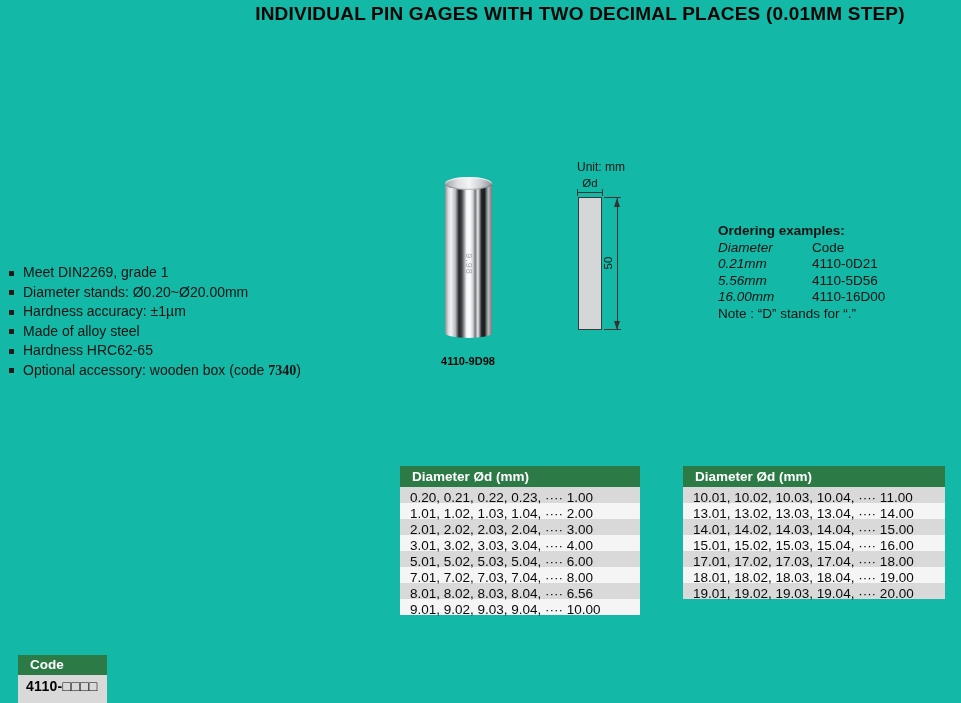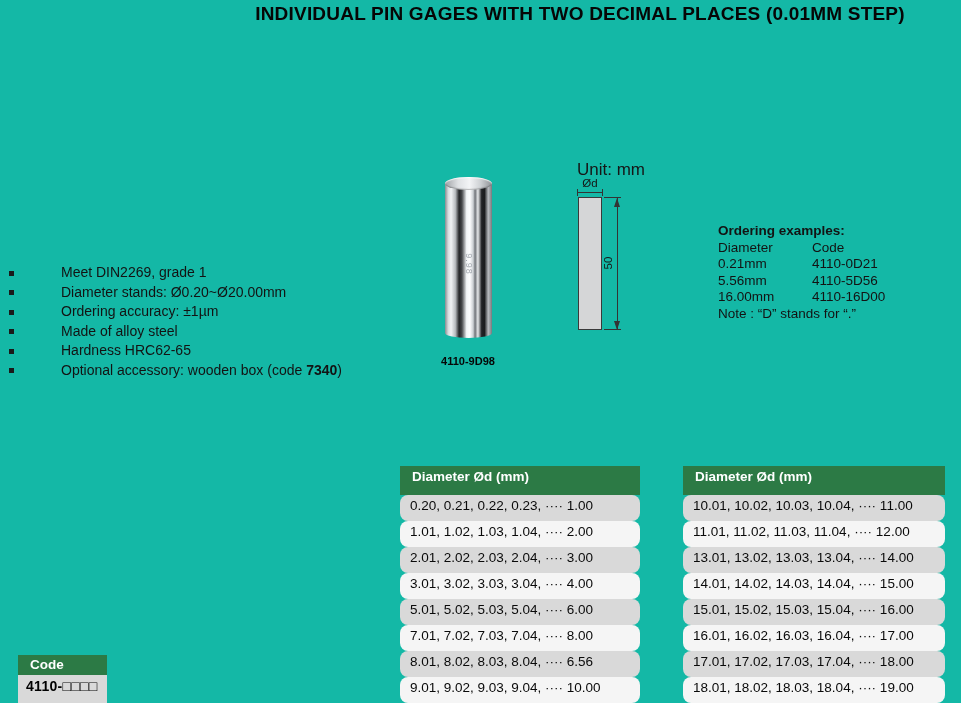--- a/index.html
+++ b/index.html
@@ -30,7 +30,7 @@
     font-size:11px; font-weight:bold; color:#060606; }
 
   
-  .unit-label { position:absolute; left:577px; top:160px; font-size:17px; color:#161616; }
+  .unit-label { position:absolute; left:577px; top:160px; font-size:12px; color:#161616; }
   .od-label { position:absolute; left:590px; top:177px; transform:translateX(-50%); font-size:11.5px; color:#161616; }
   .hdim-line { position:absolute; left:578px; top:192px; width:24px; height:1px; background:#333; }
   .hdim-tick { position:absolute; width:1px; height:7px; background:#333; top:189px; }

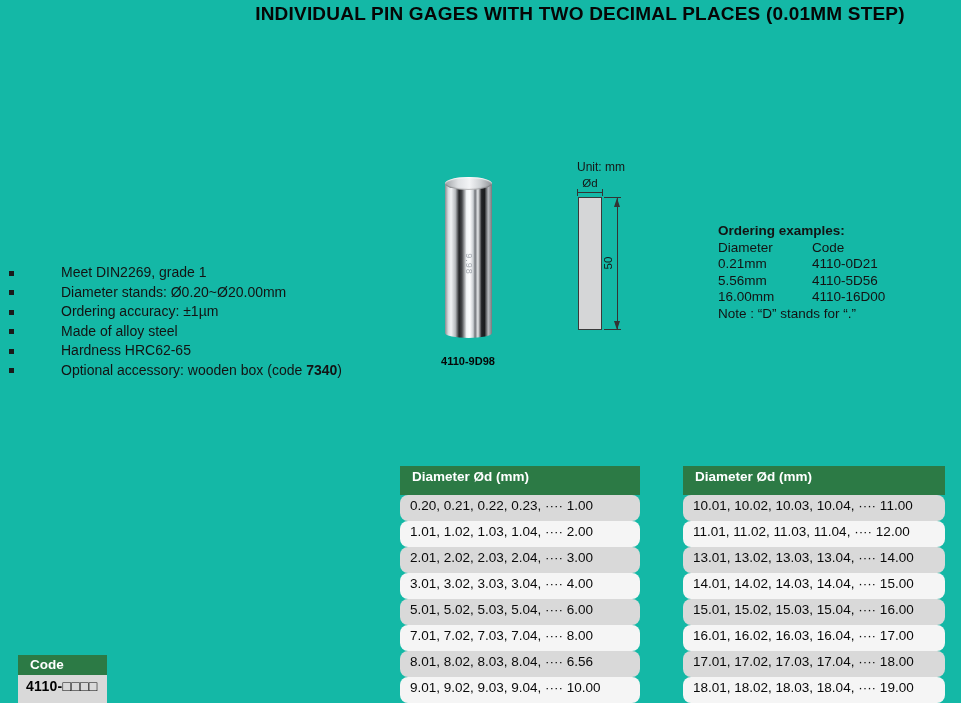--- a/index.html
+++ b/index.html
@@ -48,7 +48,7 @@
   
   .ordering { position:absolute; left:718px; top:223px; width:245px; font-size:13.5px; line-height:16.5px; color:#131313; }
   .ordering-heading { font-weight:bold; }
-  .ord-col1 { display:inline-block; width:94px; }
+  .ord-col1 { display:inline-block; width:94px;font-style:italic; }
   .ordering-note { }
 
   

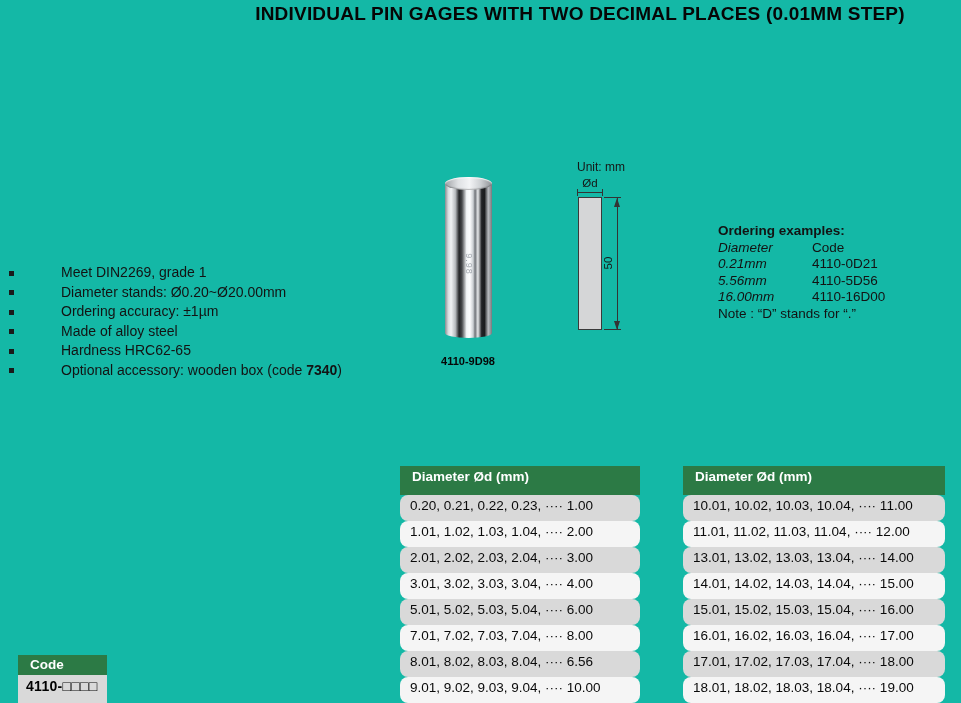--- a/index.html
+++ b/index.html
@@ -12,7 +12,7 @@
 
   
   .features { position:absolute; left:8px; top:263px; }
-  .feature { display:flex; align-items:flex-start; font-size:14px; line-height:19.5px; color:#131313;gap:38px; }
+  .feature { display:flex; align-items:flex-start; font-size:14px; line-height:19.5px; color:#131313; }
   .bullet { flex:0 0 auto; width:5px; height:5px; background:#1a1a1a; margin:7.5px 9px 0 1px; }
   .feature b { font-weight:bold; }
 

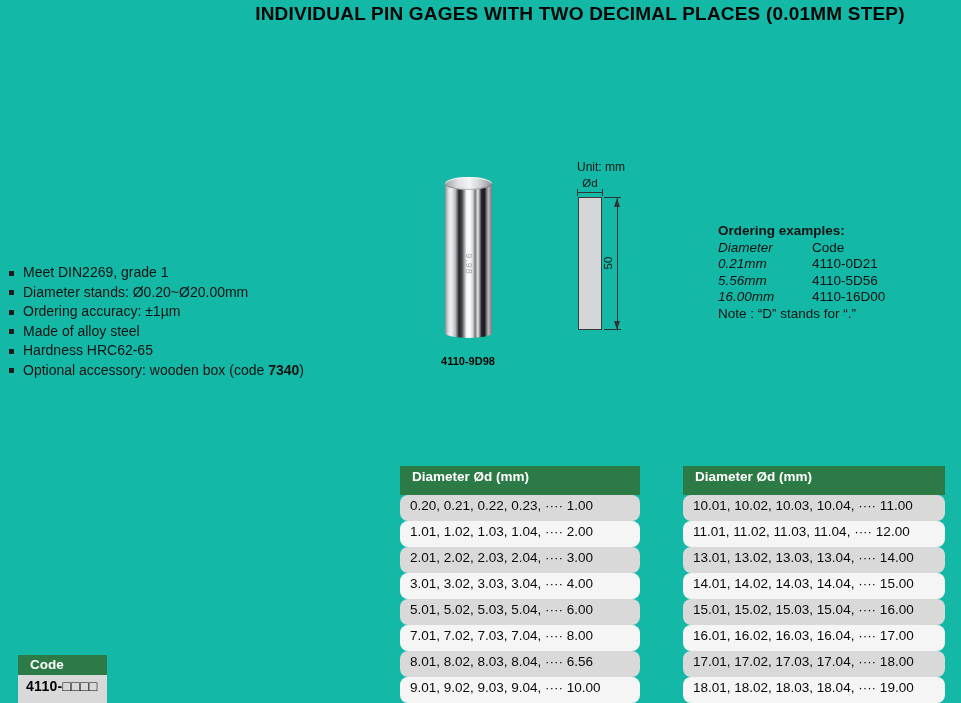--- a/index.html
+++ b/index.html
@@ -86,7 +86,7 @@
     </div>
     <div class="feature">
       <span class="bullet"></span>
-      <span><span>Ordering accuracy: ±1µm</span><b></b><span></span></span>
+      <span><span>Hardness accuracy: ±1µm</span><b></b><span></span></span>
     </div>
     <div class="feature">
       <span class="bullet"></span>

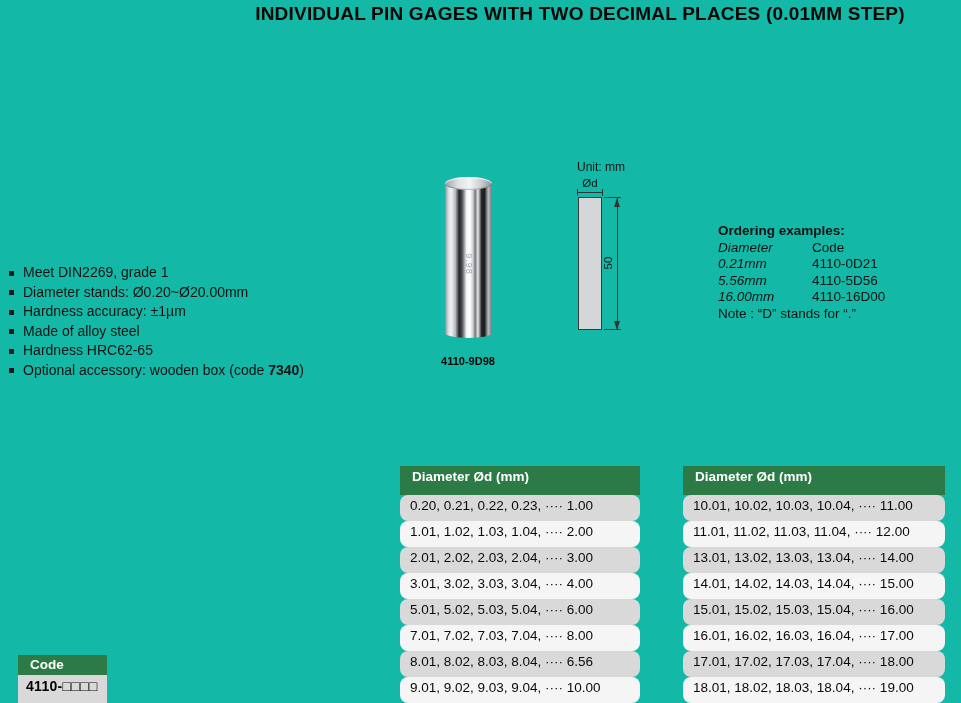--- a/index.html
+++ b/index.html
@@ -14,7 +14,7 @@
   .features { position:absolute; left:8px; top:263px; }
   .feature { display:flex; align-items:flex-start; font-size:14px; line-height:19.5px; color:#131313; }
   .bullet { flex:0 0 auto; width:5px; height:5px; background:#1a1a1a; margin:7.5px 9px 0 1px; }
-  .feature b { font-weight:bold; }
+  .feature b { font-weight:bold;font-family:Liberation Serif, serif; }
 
   
   .pin { position:absolute; left:445px; top:177px; width:47px; height:162px; }

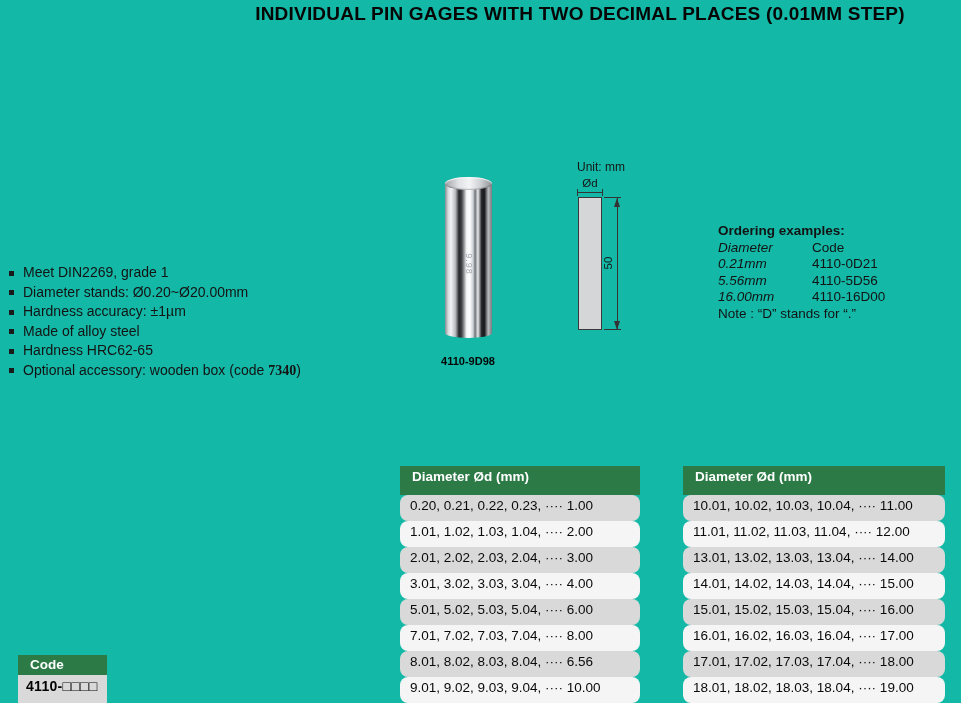--- a/index.html
+++ b/index.html
@@ -55,7 +55,7 @@
   .ptable { position:absolute; top:466px; font-size:13.5px; color:#0a0a0a; }
   .ptable-left { left:400px; width:240px; }
   .ptable-right { left:683px; width:262px; }
-  .thead { height:29px; line-height:21px; padding-left:12px; background:var(--accent-green,#2c7a45);
+  .thead { height:21px; line-height:21px; padding-left:12px; background:var(--accent-green,#2c7a45);
     color:#fff; font-weight:bold; }
   .trow { height:26px; line-height:21px; padding-left:10px; white-space:nowrap;border-radius:8px; }
   .ptable > div:nth-child(even) { background:var(--row-gray,#d9d9d9); }

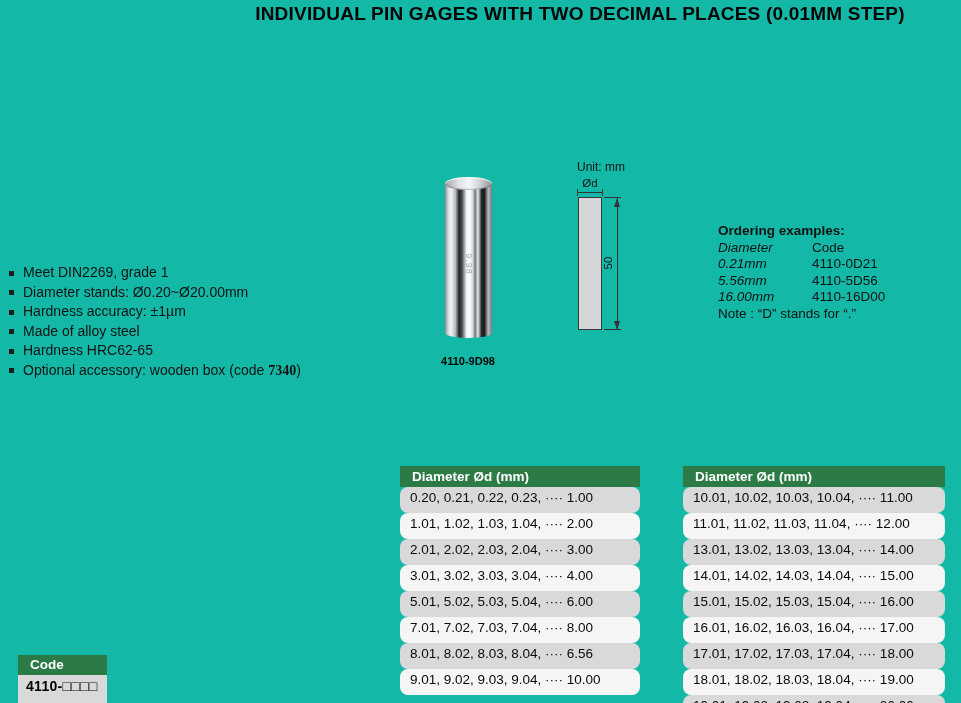--- a/index.html
+++ b/index.html
@@ -57,7 +57,7 @@
   .ptable-right { left:683px; width:262px; }
   .thead { height:21px; line-height:21px; padding-left:12px; background:var(--accent-green,#2c7a45);
     color:#fff; font-weight:bold; }
-  .trow { height:26px; line-height:21px; padding-left:10px; white-space:nowrap;border-radius:8px; }
+  .trow { height:16px; line-height:21px; padding-left:10px; white-space:nowrap; }
   .ptable > div:nth-child(even) { background:var(--row-gray,#d9d9d9); }
   .ptable > div:nth-child(odd):not(.thead) { background:var(--row-light,#f5f5f5); }
 

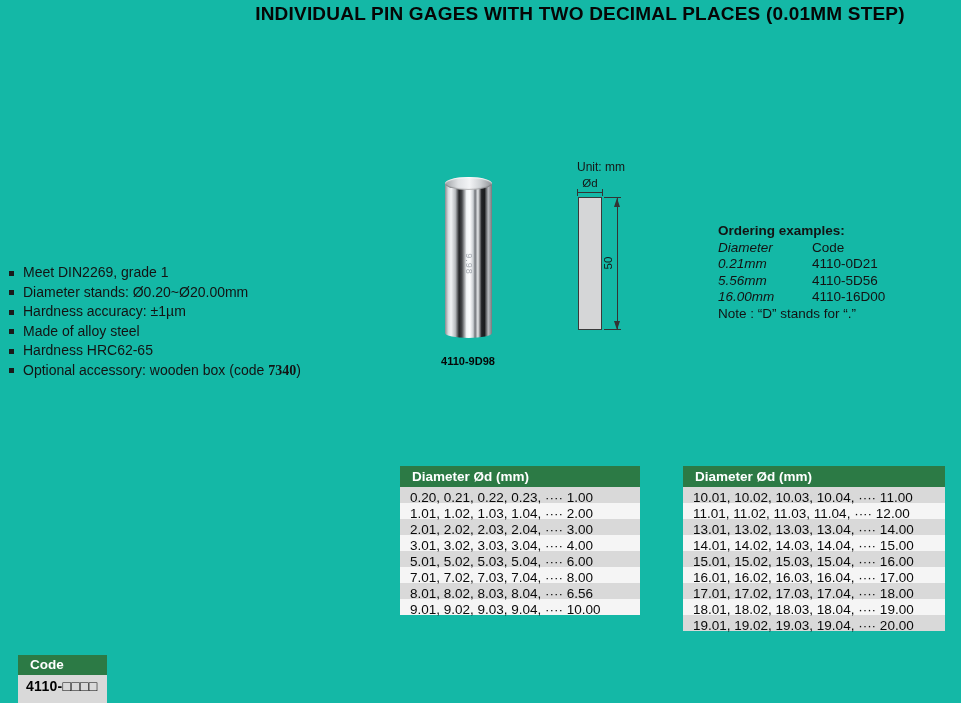--- a/index.html
+++ b/index.html
@@ -155,7 +155,6 @@
   <div class="ptable ptable-right">
     <div class="thead">Diameter Ød (mm)</div>
     <div class="trow">10.01, 10.02, 10.03, 10.04, ···· 11.00</div>
-    <div class="trow">11.01, 11.02, 11.03, 11.04, ···· 12.00</div>
     <div class="trow">13.01, 13.02, 13.03, 13.04, ···· 14.00</div>
     <div class="trow">14.01, 14.02, 14.03, 14.04, ···· 15.00</div>
     <div class="trow">15.01, 15.02, 15.03, 15.04, ···· 16.00</div>

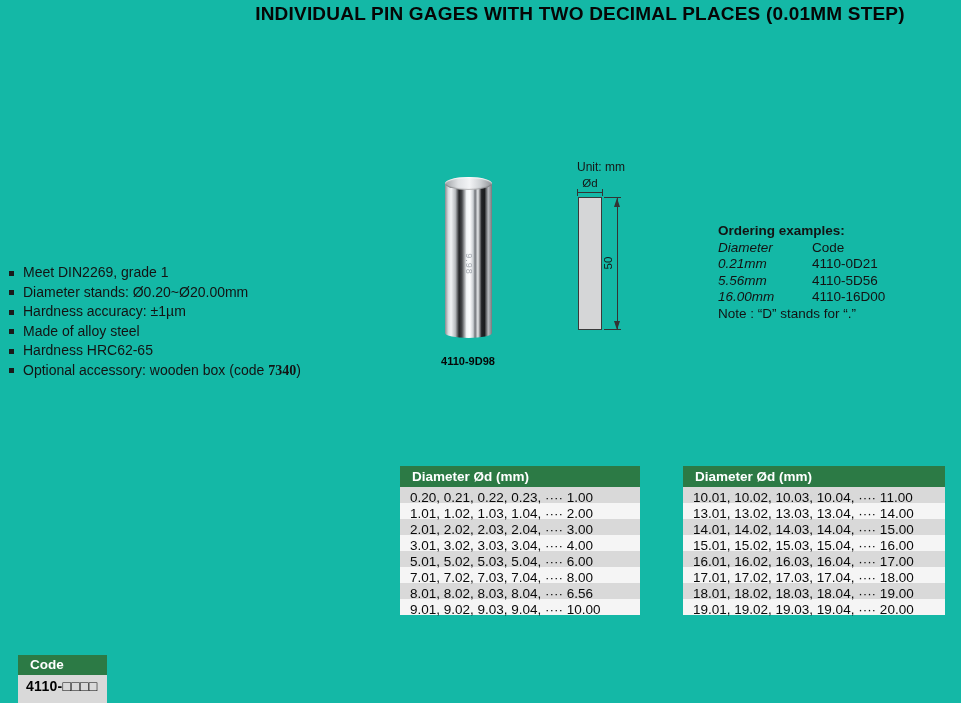--- a/index.html
+++ b/index.html
@@ -158,7 +158,6 @@
     <div class="trow">13.01, 13.02, 13.03, 13.04, ···· 14.00</div>
     <div class="trow">14.01, 14.02, 14.03, 14.04, ···· 15.00</div>
     <div class="trow">15.01, 15.02, 15.03, 15.04, ···· 16.00</div>
-    <div class="trow">16.01, 16.02, 16.03, 16.04, ···· 17.00</div>
     <div class="trow">17.01, 17.02, 17.03, 17.04, ···· 18.00</div>
     <div class="trow">18.01, 18.02, 18.03, 18.04, ···· 19.00</div>
     <div class="trow">19.01, 19.02, 19.03, 19.04, ···· 20.00</div>

